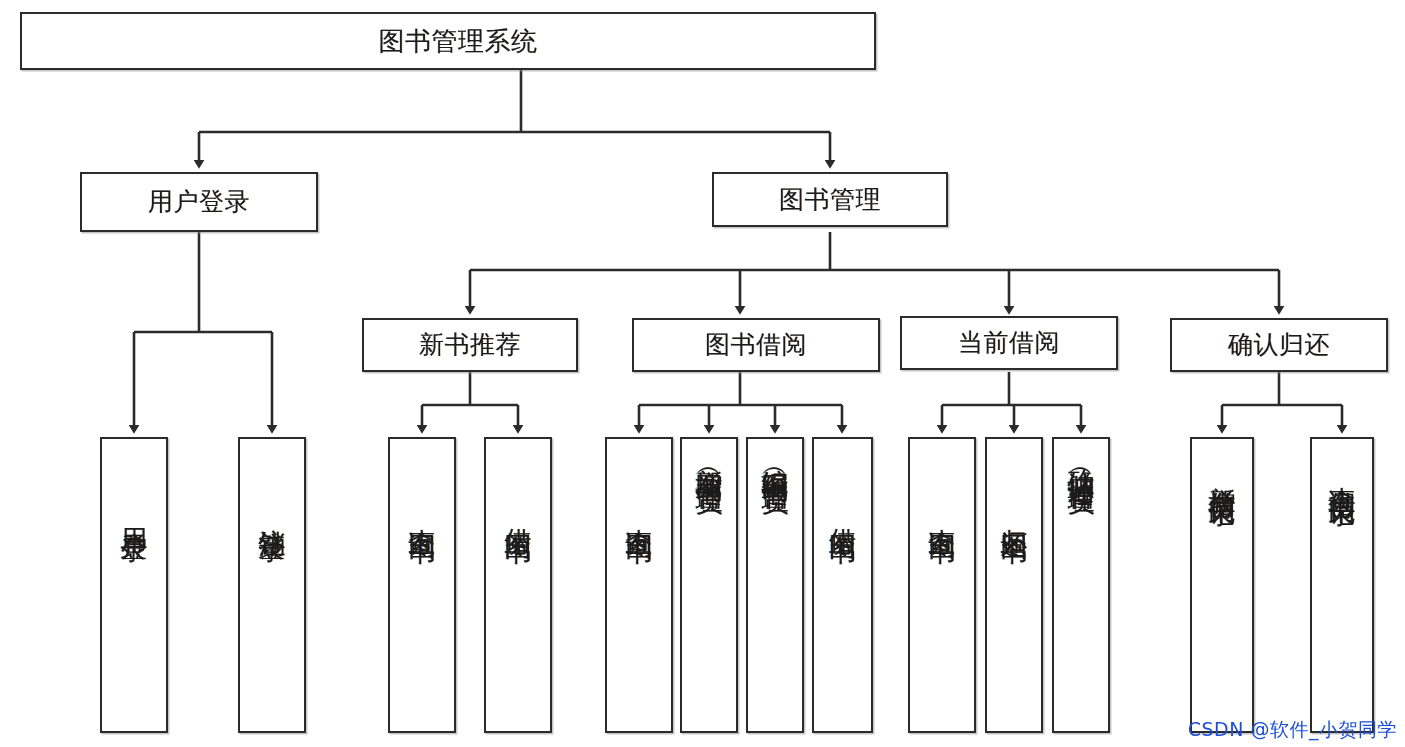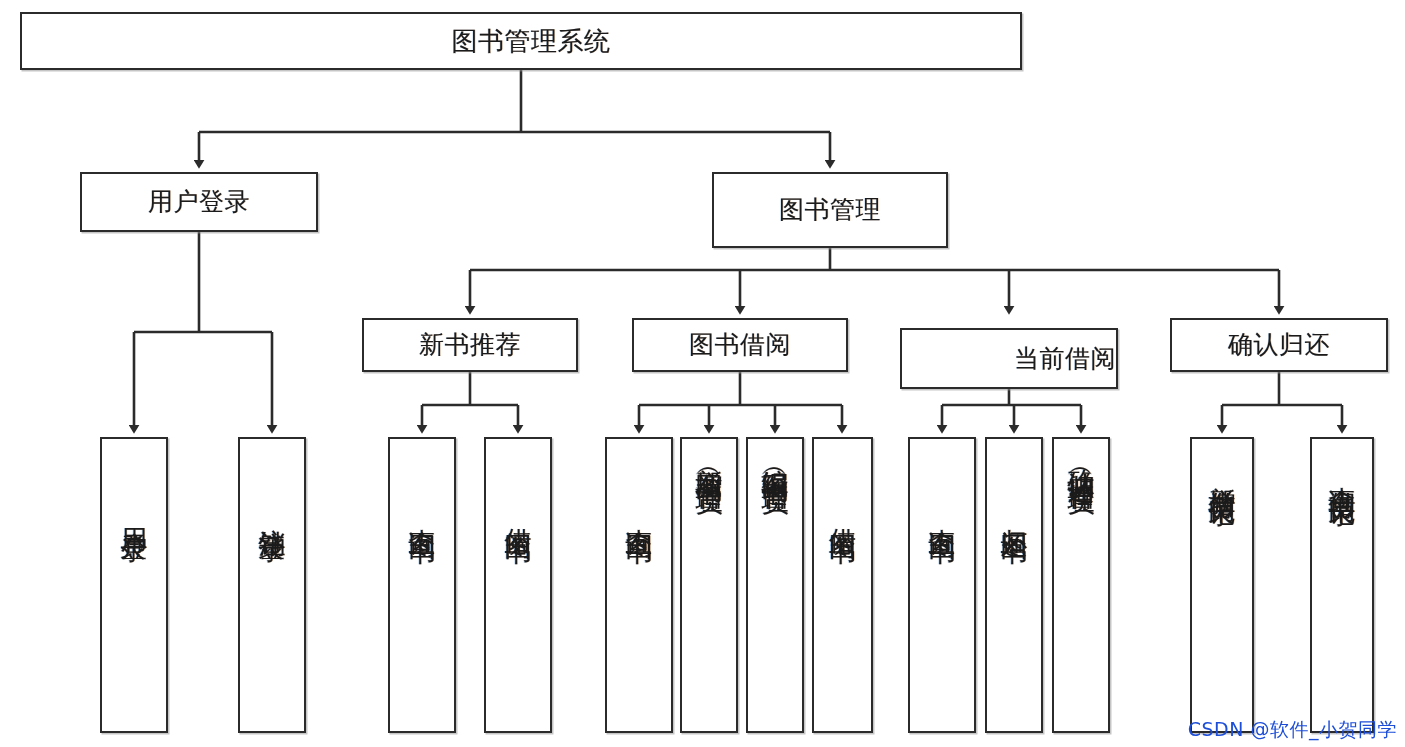--- a/index.html
+++ b/index.html
@@ -139,7 +139,7 @@
   </svg>
 
   <div id="node-layer">
-      <div class="node-box node-h node-root" style="left: 20px; top: 12px; width: 1002px; height: 58px; padding-left: 20px;">
+      <div class="node-box node-h node-root" style="left: 20px; top: 12px; width: 856px; height: 58px; padding-left: 20px;">
         <span class="node-label">图书管理系统</span>
       </div>
       <div class="node-box node-h node-level2" style="left: 80px; top: 172px; width: 238px; height: 60px;">

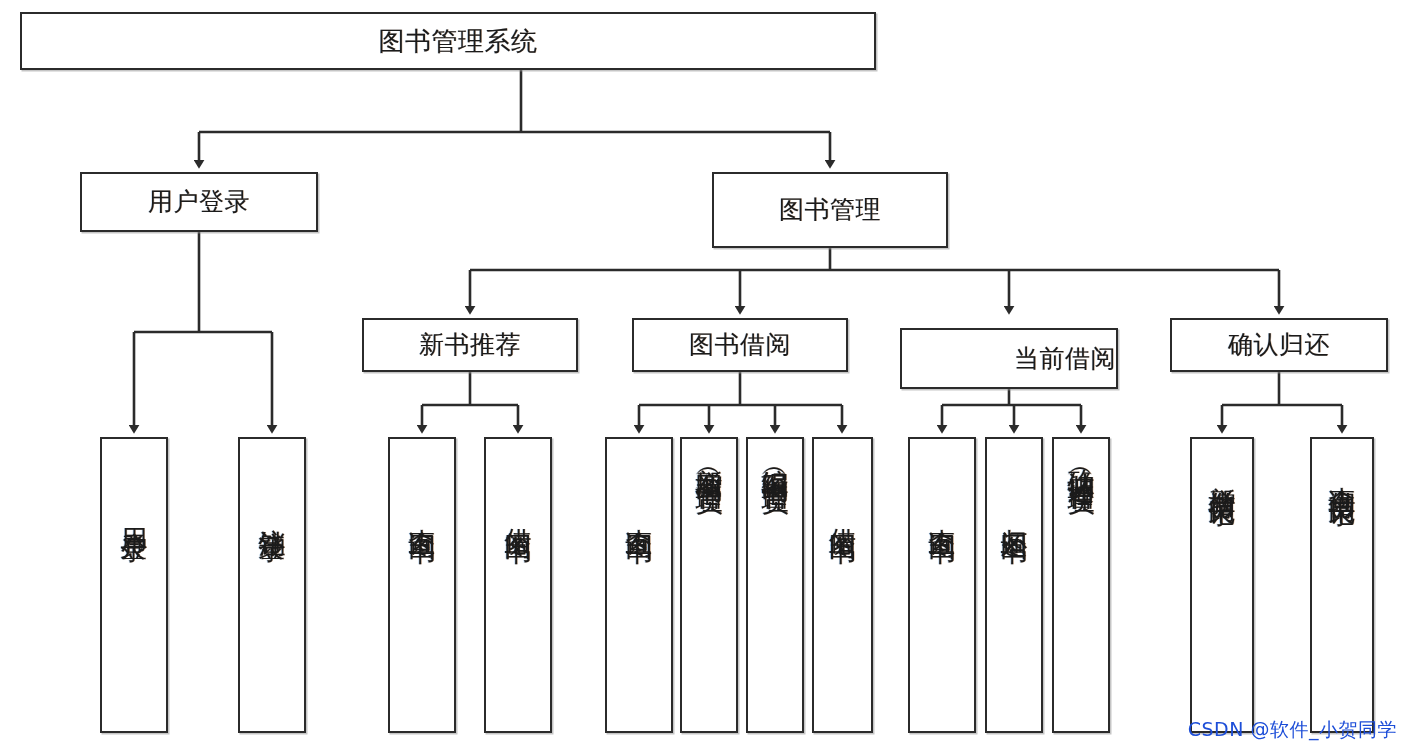--- a/index.html
+++ b/index.html
@@ -145,7 +145,7 @@
       <div class="node-box node-h node-level2" style="left: 80px; top: 172px; width: 238px; height: 60px;">
         <span class="node-label">用户登录</span>
       </div>
-      <div class="node-box node-h node-level2" style="left: 712px; top: 172px; width: 236px; height: 76px;">
+      <div class="node-box node-h node-level2" style="left: 712px; top: 172px; width: 236px; height: 55px;">
         <span class="node-label">图书管理</span>
       </div>
       <div class="node-box node-h node-level3" style="left: 362px; top: 318px; width: 216px; height: 54px; text-align: center;">

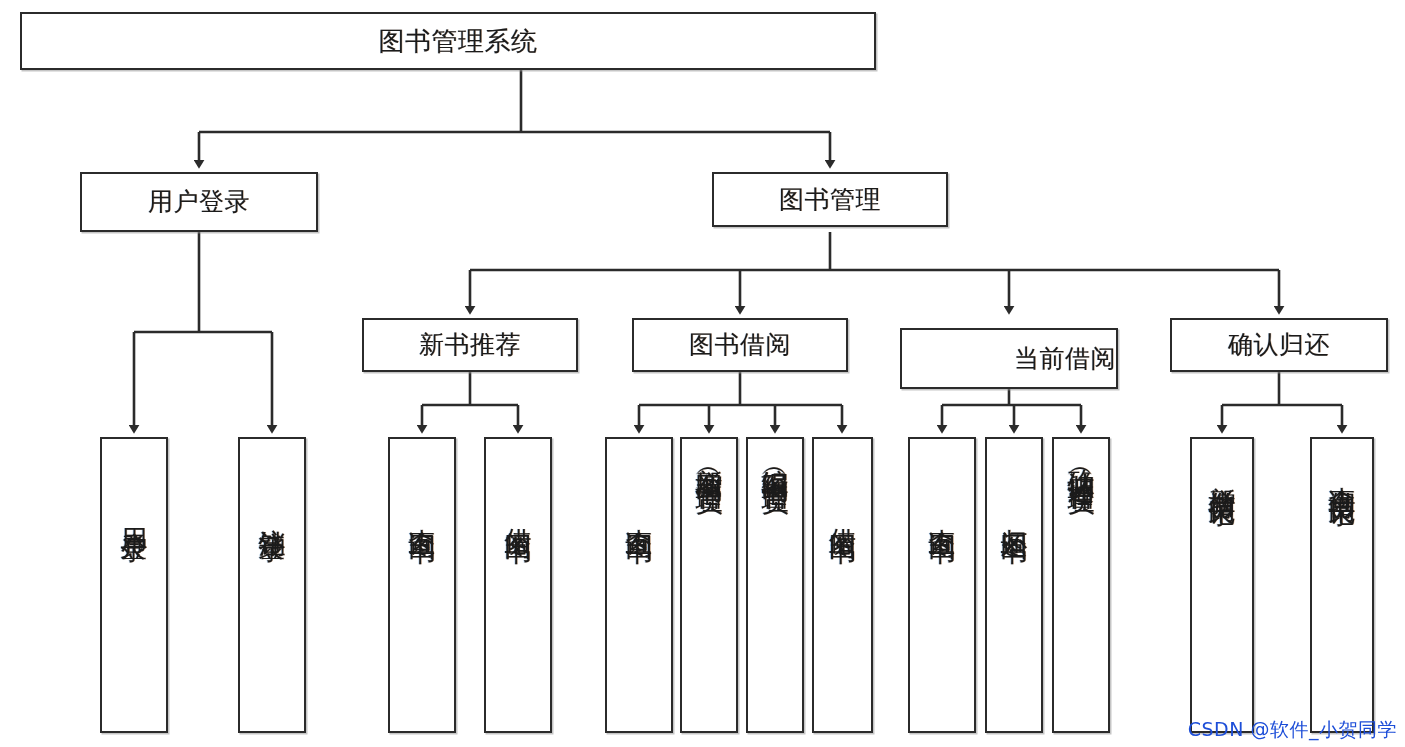--- a/index.html
+++ b/index.html
@@ -151,7 +151,7 @@
       <div class="node-box node-h node-level3" style="left: 362px; top: 318px; width: 216px; height: 54px; text-align: center;">
         <span class="node-label">新书推荐</span>
       </div>
-      <div class="node-box node-h node-level3" style="left: 632px; top: 318px; width: 216px; height: 54px;">
+      <div class="node-box node-h node-level3" style="left: 632px; top: 318px; width: 248px; height: 54px;">
         <span class="node-label">图书借阅</span>
       </div>
       <div class="node-box node-h node-level3" style="left: 900px; top: 328px; width: 218px; height: 61px; justify-content: flex-end;">

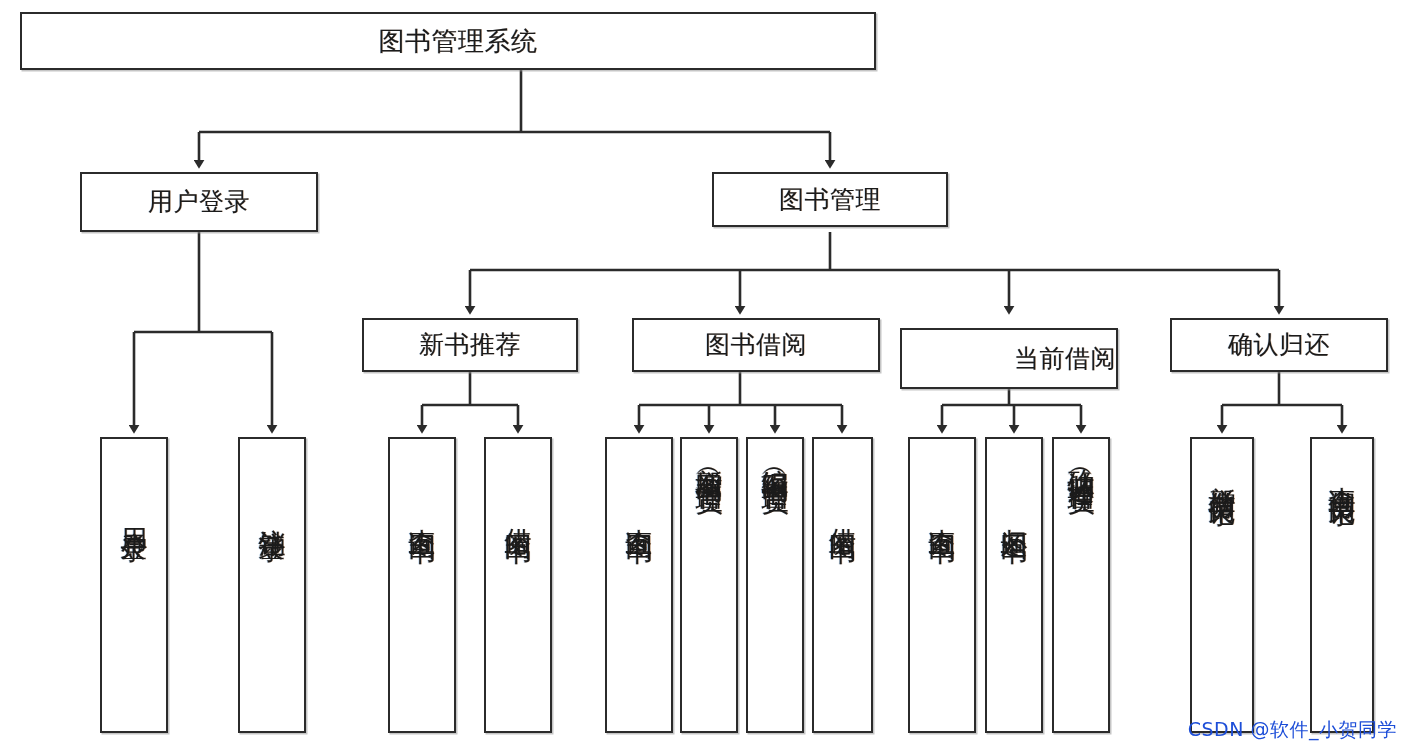--- a/index.html
+++ b/index.html
@@ -154,7 +154,7 @@
       <div class="node-box node-h node-level3" style="left: 632px; top: 318px; width: 248px; height: 54px;">
         <span class="node-label">图书借阅</span>
       </div>
-      <div class="node-box node-h node-level3" style="left: 900px; top: 328px; width: 218px; height: 61px; justify-content: flex-end;">
+      <div class="node-box node-h node-level3" style="left: 900px; top: 316px; width: 218px; height: 54px;">
         <span class="node-label">当前借阅</span>
       </div>
       <div class="node-box node-h node-level3" style="left: 1170px; top: 318px; width: 218px; height: 54px;">

